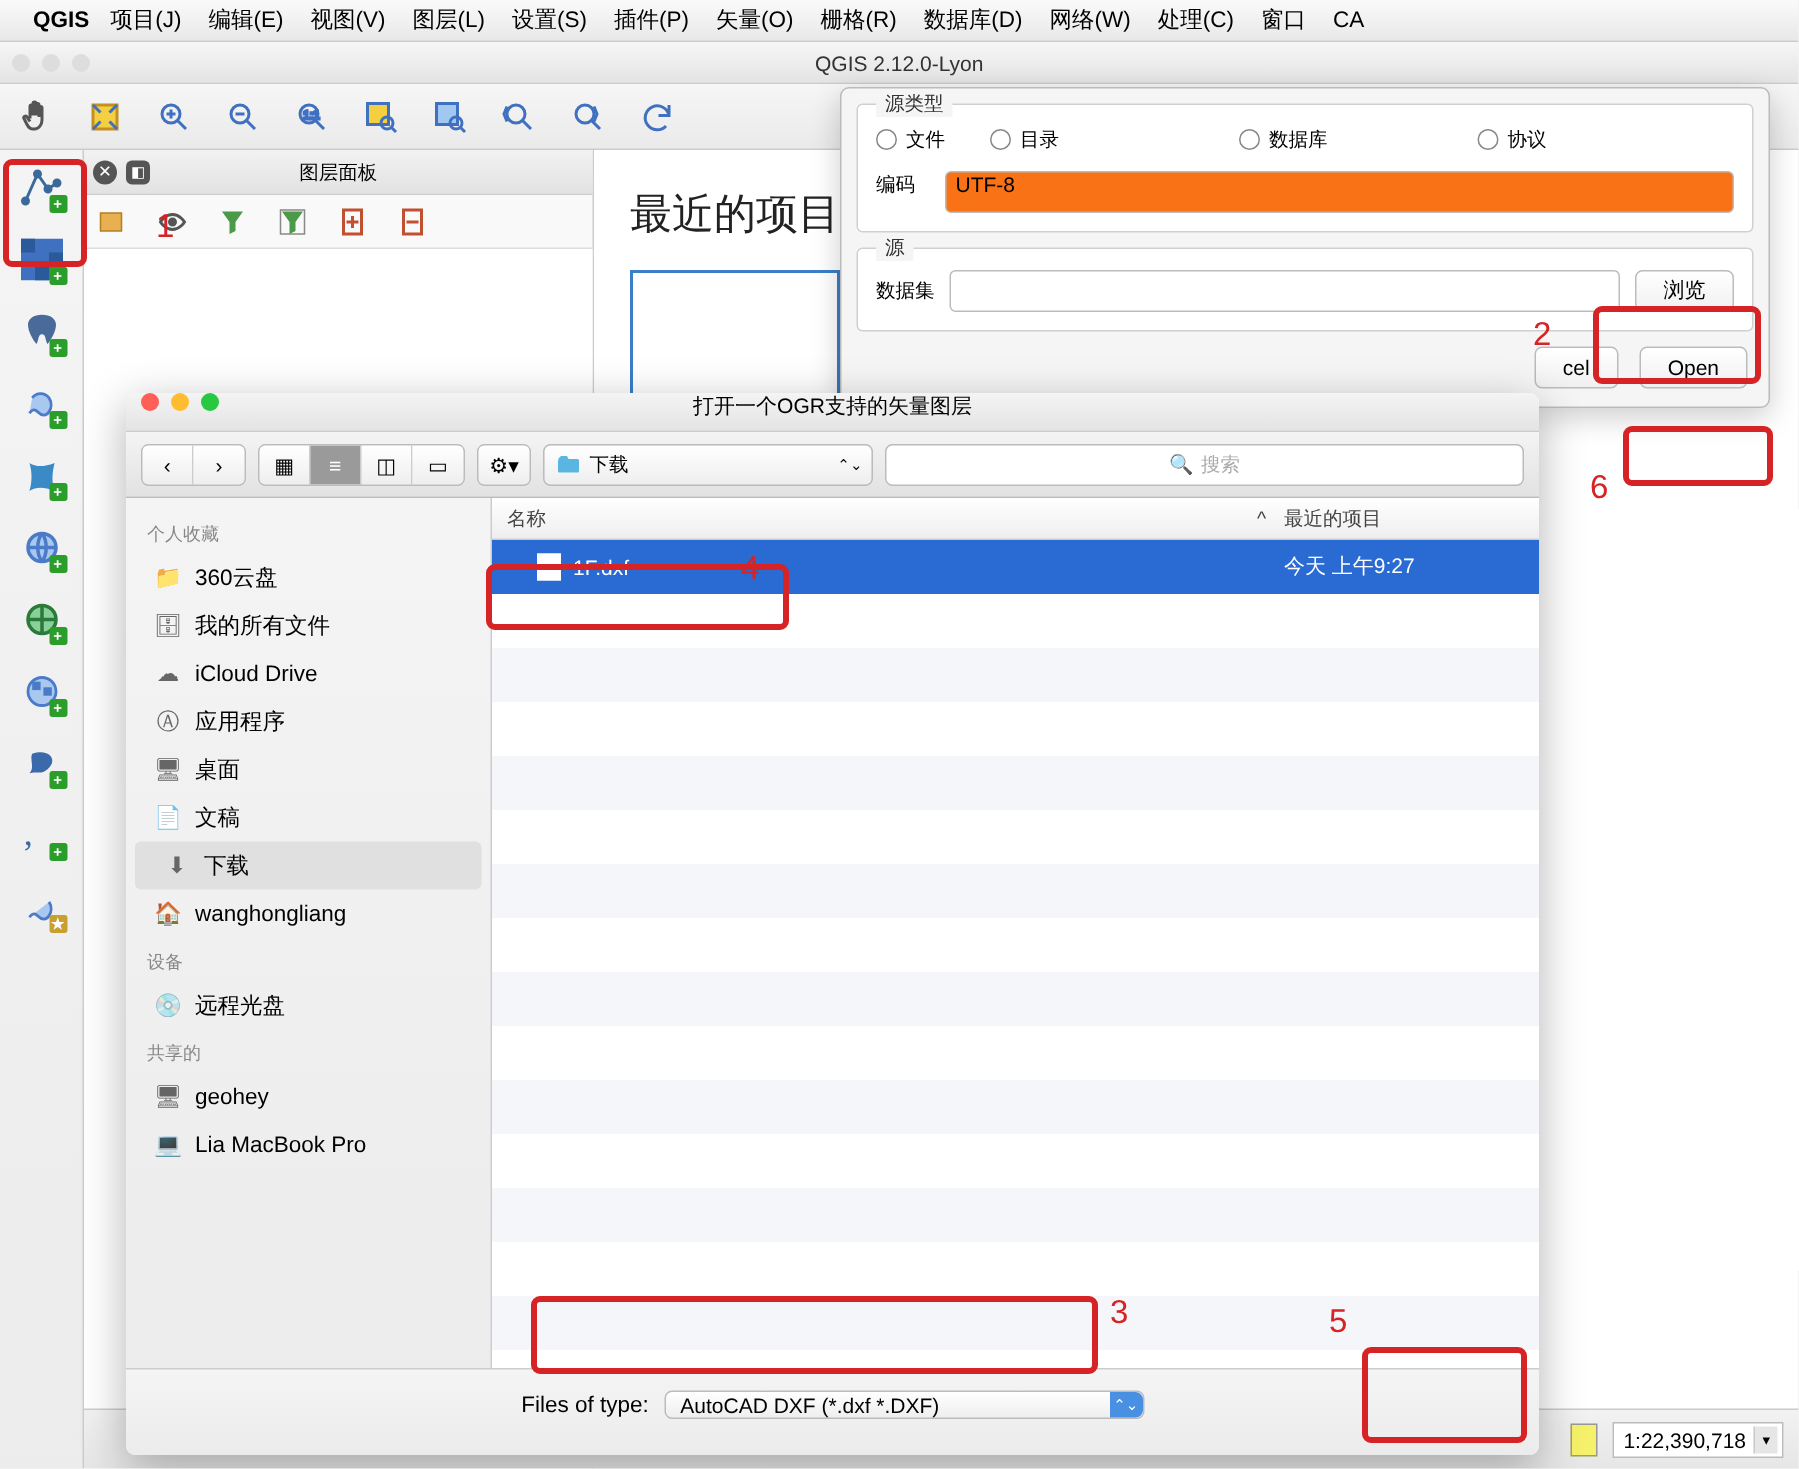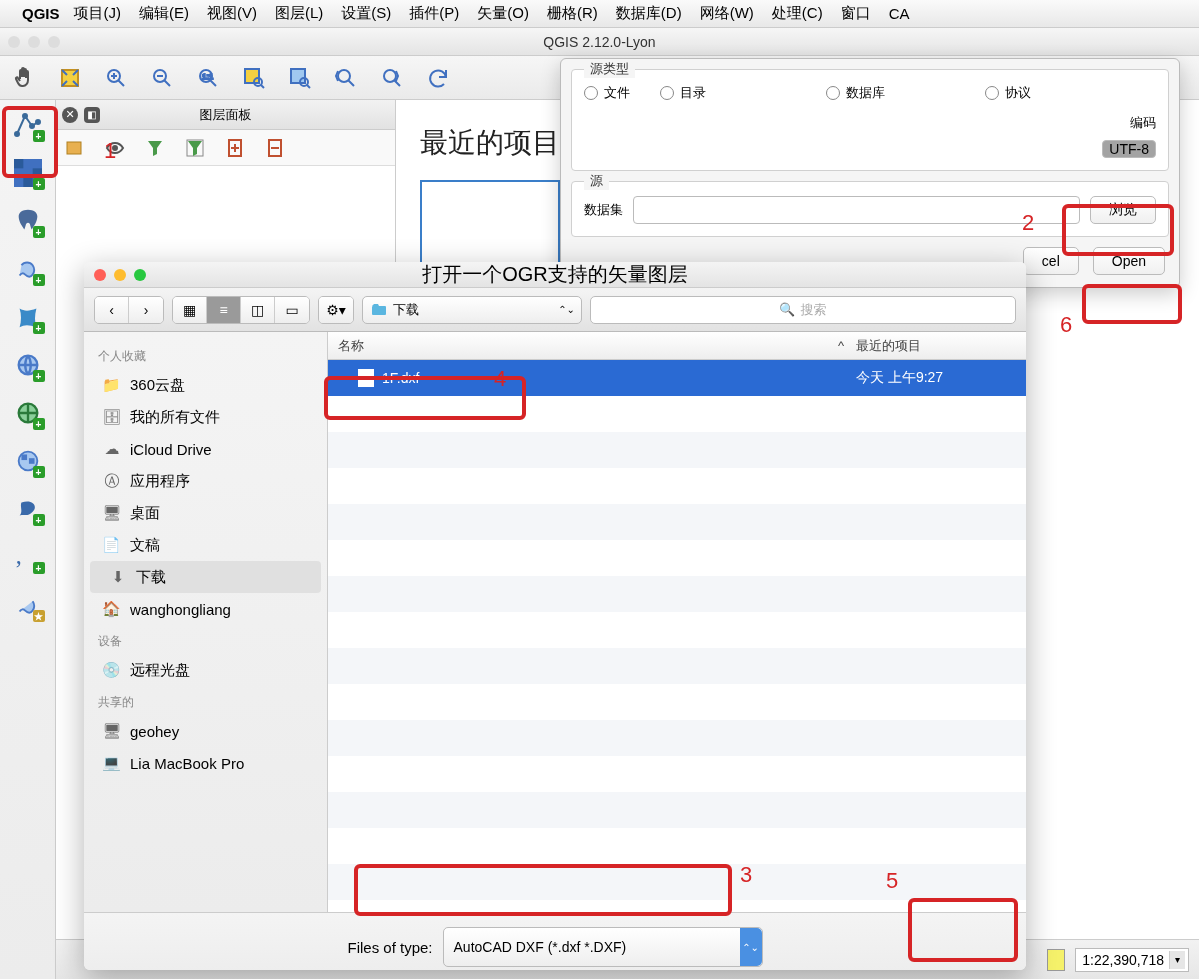--- a/index.html
+++ b/index.html
@@ -174,7 +174,7 @@
   .radio-row{display:flex;align-items:center;gap:30px;margin-bottom:12px;}
   .radio-item{display:flex;align-items:center;gap:6px;}
   .radio{width:14px;height:14px;border:1px solid #888;border-radius:50%;background:#fff;}
-  .encoding-row{display:flex;align-items:flex-end;gap:8px;flex-direction:column;}
+  .encoding-row{display:flex;align-items:flex-start;gap:20px;}
   .encoding-row select,.combo{flex:1;height:28px;border:1px solid #bbb;border-radius:4px;background:#a3a3a3;padding:0 6px;font-size:14px;}
   .dataset-row{display:flex;align-items:center;gap:10px;}
   .dataset-row input{flex:1;height:28px;border:1px solid #bbb;border-radius:4px;padding:0 6px;}

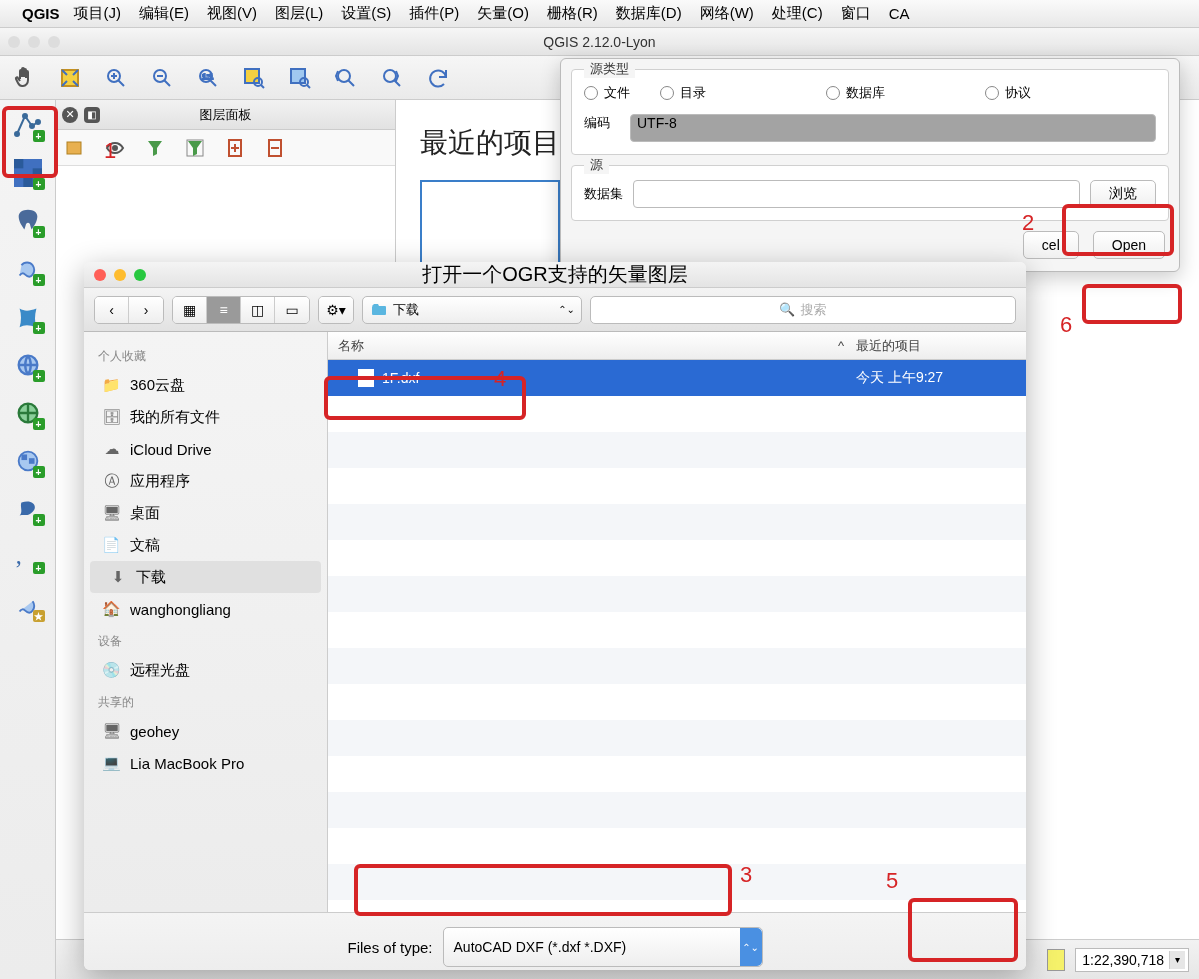--- a/index.html
+++ b/index.html
@@ -175,7 +175,7 @@
   .radio-item{display:flex;align-items:center;gap:6px;}
   .radio{width:14px;height:14px;border:1px solid #888;border-radius:50%;background:#fff;}
   .encoding-row{display:flex;align-items:flex-start;gap:20px;}
-  .encoding-row select,.combo{flex:1;height:28px;border:1px solid #bbb;border-radius:4px;background:#a3a3a3;padding:0 6px;font-size:14px;}
+  .encoding-row select,.combo{flex:1;height:28px;border:1px solid #bbb;border-radius:4px;background:#f97316;padding:0 6px;font-size:14px;}
   .dataset-row{display:flex;align-items:center;gap:10px;}
   .dataset-row input{flex:1;height:28px;border:1px solid #bbb;border-radius:4px;padding:0 6px;}
   .btn{

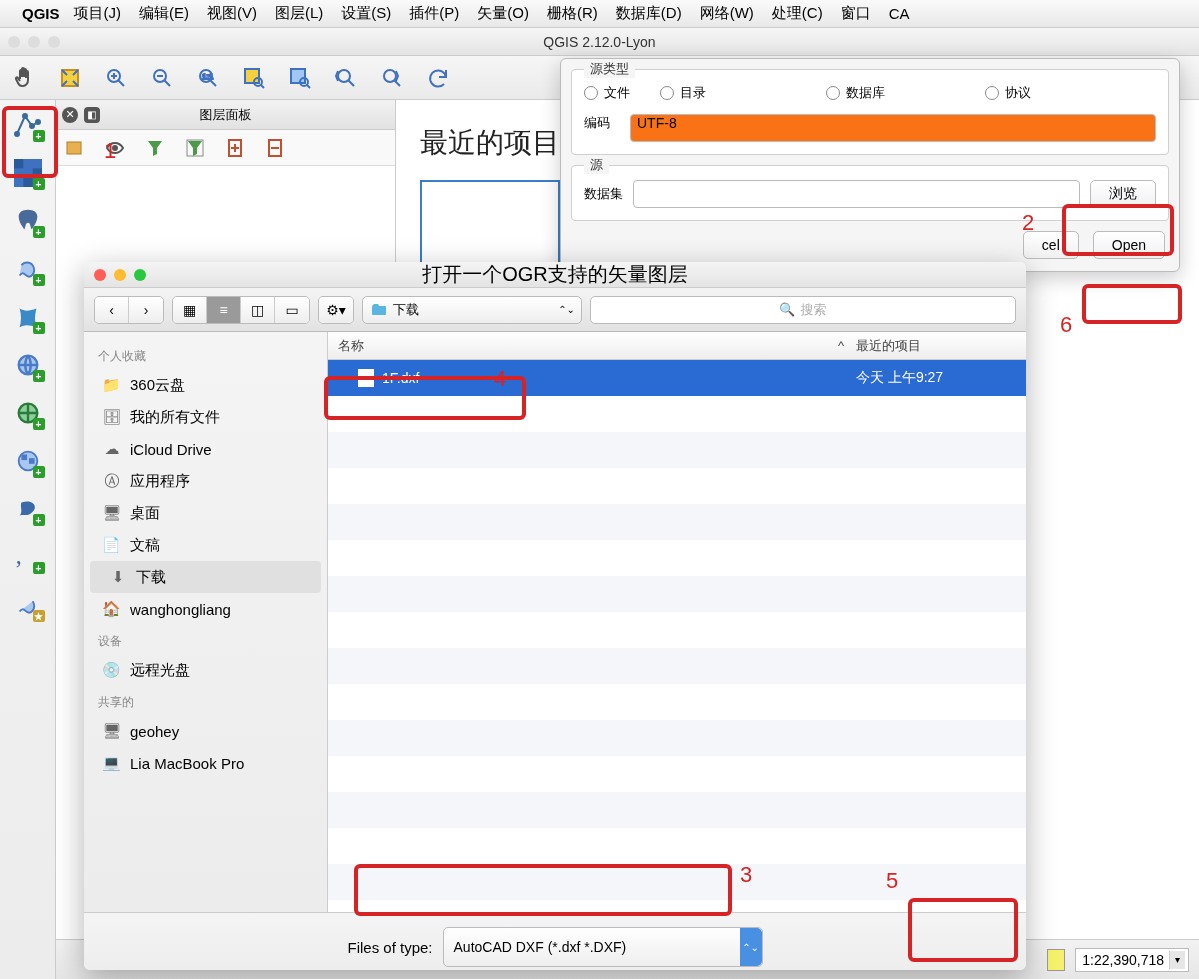--- a/index.html
+++ b/index.html
@@ -198,10 +198,10 @@
   .fd-titlebar{
     height:26px;
     background:linear-gradient(#f4f4f4,#e4e4e4);
-    display:flex;align-items:center;justify-content:center;
+    display:flex;justify-content:center;
     position:relative;
     border-bottom:1px solid #ccc;
-    font-size:20px;
+    font-size:14px;
   }
   .fd-titlebar .traffic{left:10px;}
   .fd-toolbar{

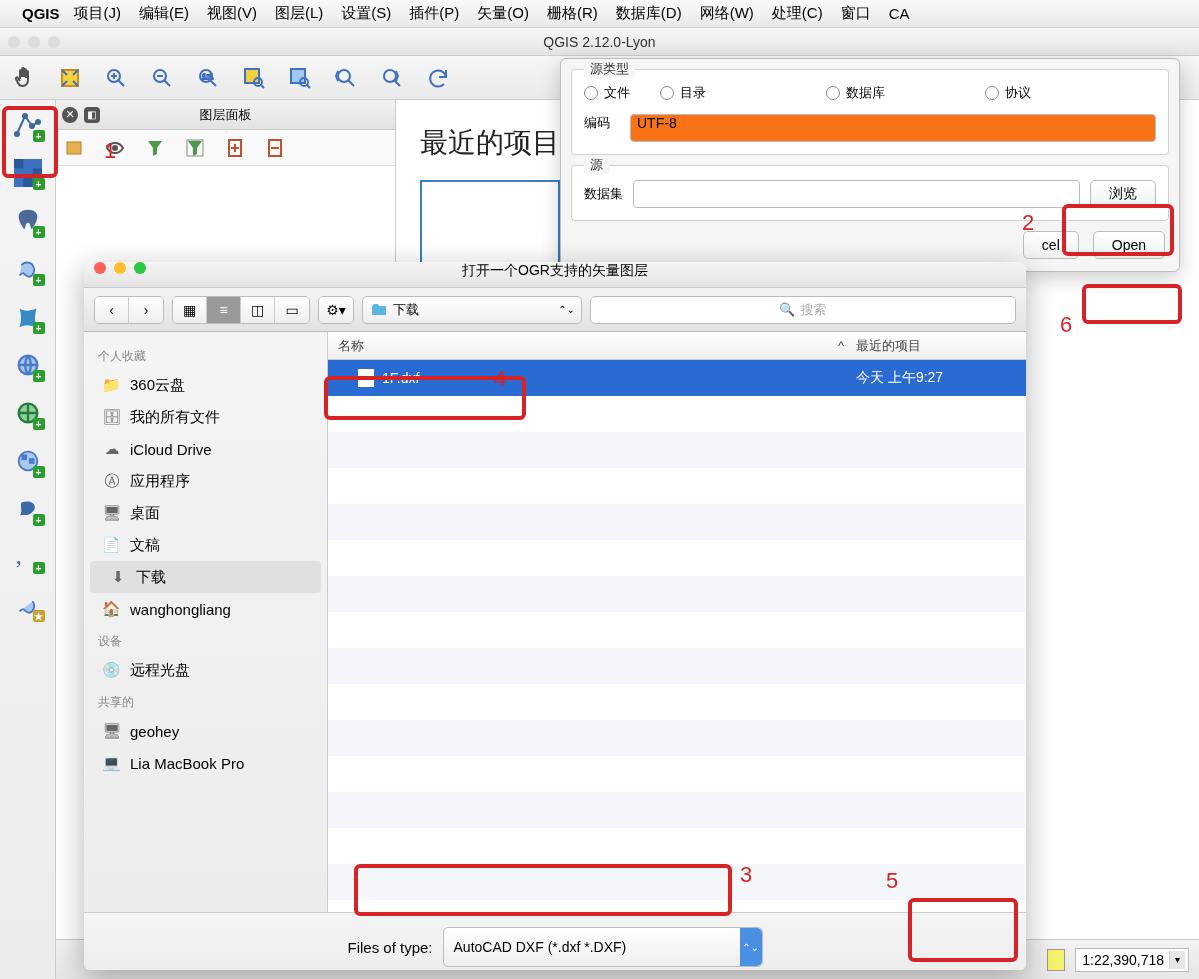--- a/index.html
+++ b/index.html
@@ -263,7 +263,7 @@
   .ftype-row{display:flex;align-items:center;justify-content:center;gap:10px;margin-bottom:36px;}
   .ftype-row label{font-size:15px;}
   .ftype-select{
-    width:320px;height:40px;border:1px solid #bbb;border-radius:5px;
+    width:320px;height:19px;border:1px solid #bbb;border-radius:5px;
     background:linear-gradient(#fff,#eee);display:flex;align-items:center;
     padding:0 28px 0 10px;position:relative;font-size:14px;cursor:pointer;
   }

